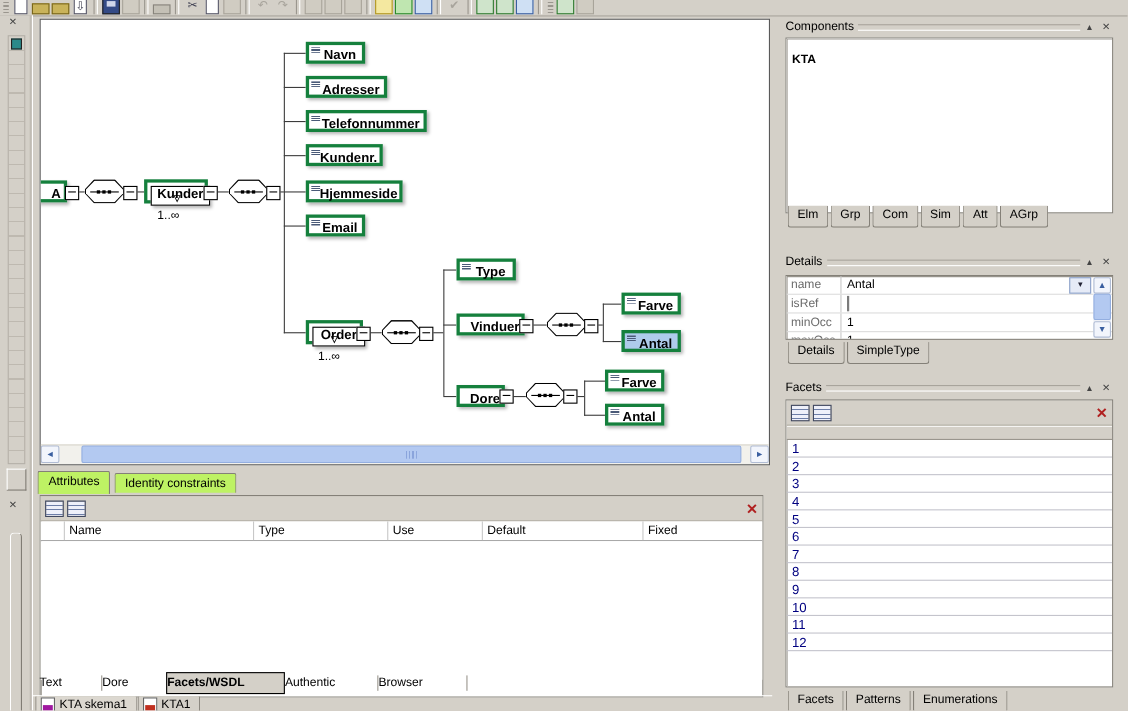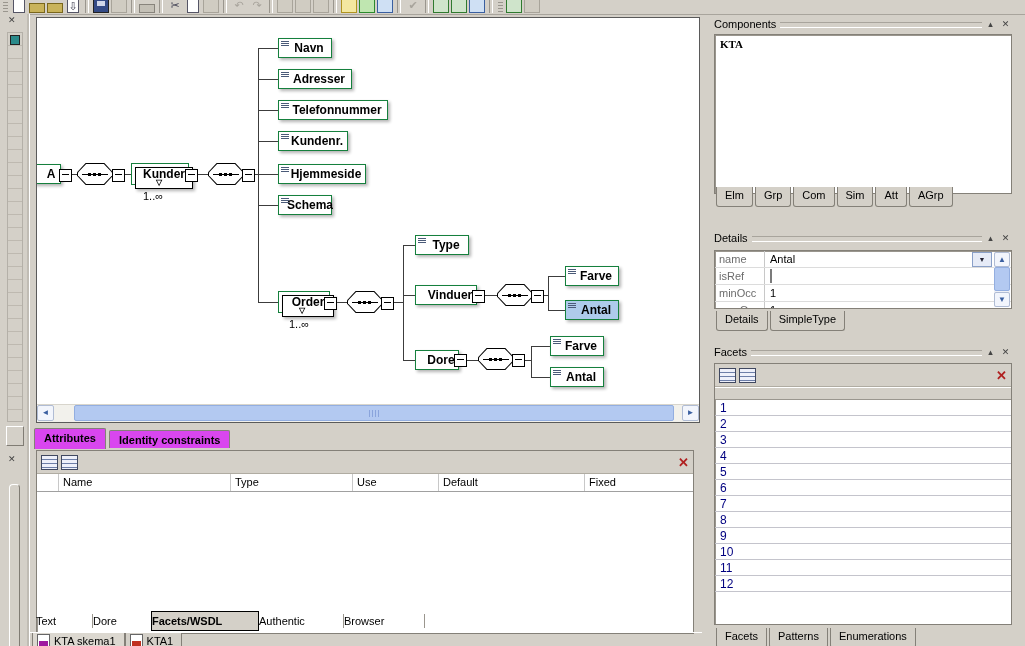--- a/index.html
+++ b/index.html
@@ -38,7 +38,7 @@
   
   #canvas{left:36px;top:17px;width:662px;height:404px;background:#fff;border:1px solid #5a5a5a;
           overflow:hidden;z-index:0;}
-  .elem{position:absolute;box-sizing:border-box;height:20px;background:#fff;border:1px solid #15803d;
+  .elem{position:absolute;box-sizing:border-box;height:20px;background:#fff;border:3px solid #15803d;
         box-shadow:2px 2px 3px #b4b4b4;text-align:center;font-weight:bold;font-size:12px;
         line-height:18px;z-index:2;}
   .elem .elabel{padding-left:8px;}

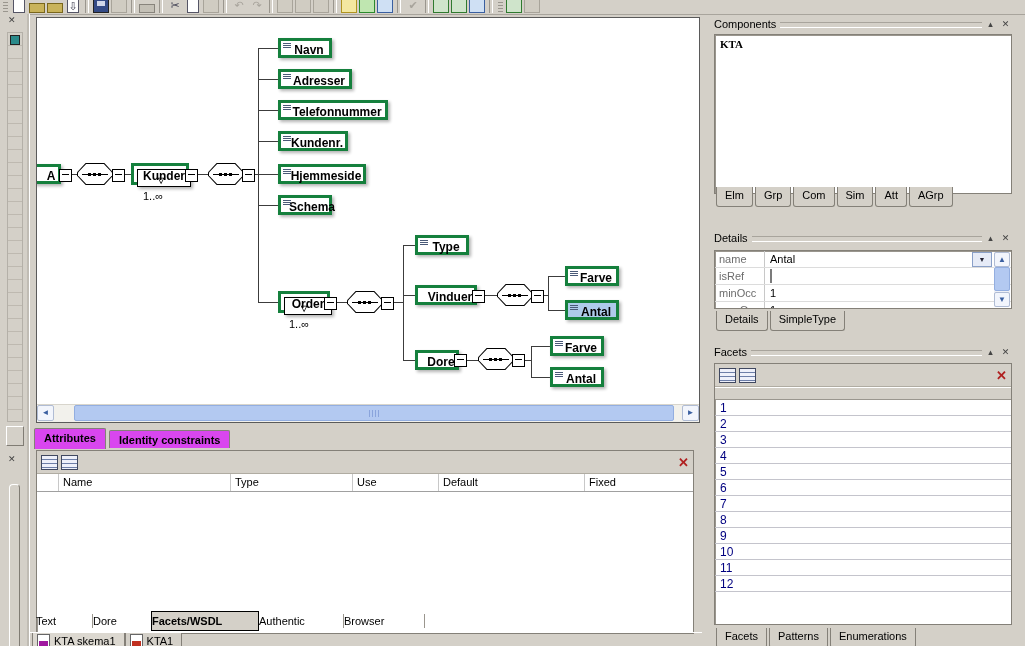--- a/index.html
+++ b/index.html
@@ -390,7 +390,7 @@
     <span class="pbtn">✕</span>
   </div>
   <div class="pcontent" style="top:17px;height:160px;">
-    <div style="padding:3px 0 0 5px;font-weight:bold;font-family:Liberation Serif, serif;">KTA</div>
+    <div style="padding:13px 0 0 5px;font-weight:bold;">KTA</div>
   </div>
   <div class="btabs" style="top:170px;">
     <span class="btab active">Elm</span>

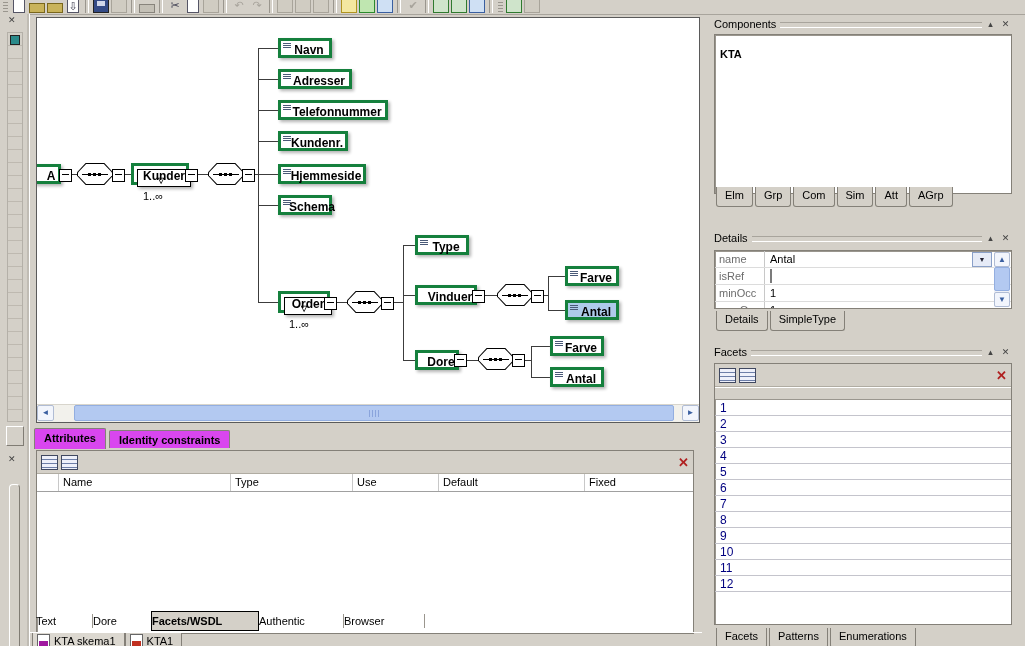--- a/index.html
+++ b/index.html
@@ -263,7 +263,7 @@
     <span class="elabel">Hjemmeside</span></div>
   <div class="elem" style="left:241px;top:177px;width:54px;">
     <span class="leaficon"></span>
-    <span class="elabel">Schema</span></div>
+    <span class="elabel">Email</span></div>
 
   <div class="elem multi" style="left:241px;top:273px;width:52px;">
     <span class="elabel">Order</span>

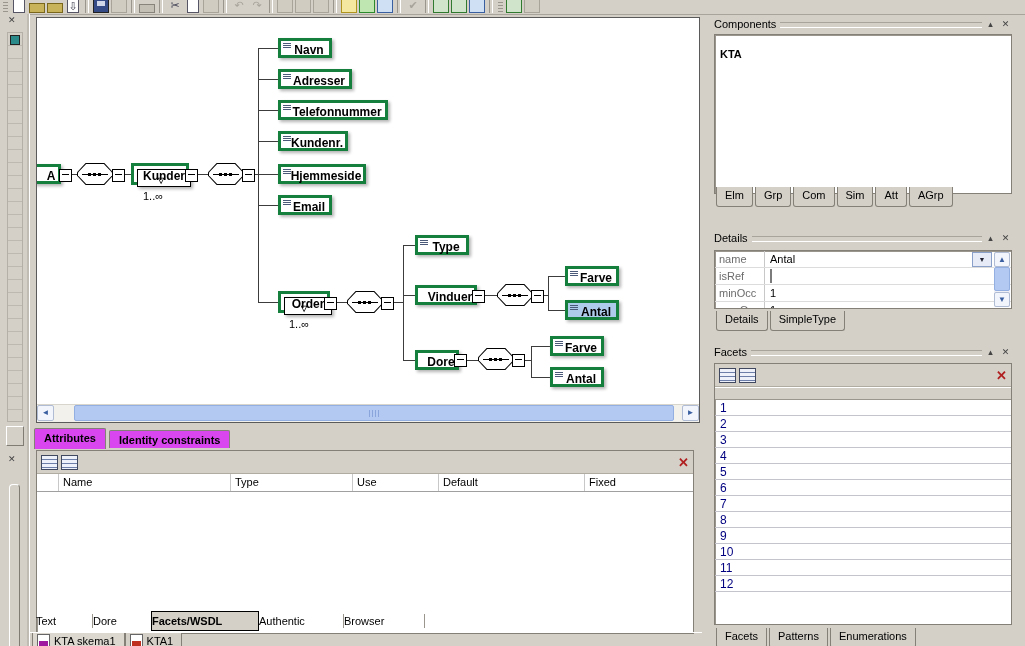--- a/index.html
+++ b/index.html
@@ -74,7 +74,7 @@
   
   #attrpanel{left:30px;top:428px;width:670px;height:218px;background:#d4d0c8;}
   .ttab{display:inline-block;padding:3px 9px 2px;border:1px solid #848078;border-bottom:none;
-        border-radius:2px 2px 0 0;background:#d946ef;position:relative;top:2px;font-weight:bold;}
+        border-radius:2px 2px 0 0;background:#bef264;position:relative;top:2px;}
   .ttab.active{top:0;padding-bottom:5px;z-index:2;}
   .frame{position:absolute;left:6px;top:22px;right:6px;height:182px;background:#fff;
          border:1px solid #848078;box-shadow:inset 1px 1px 0 #9a968e;}

